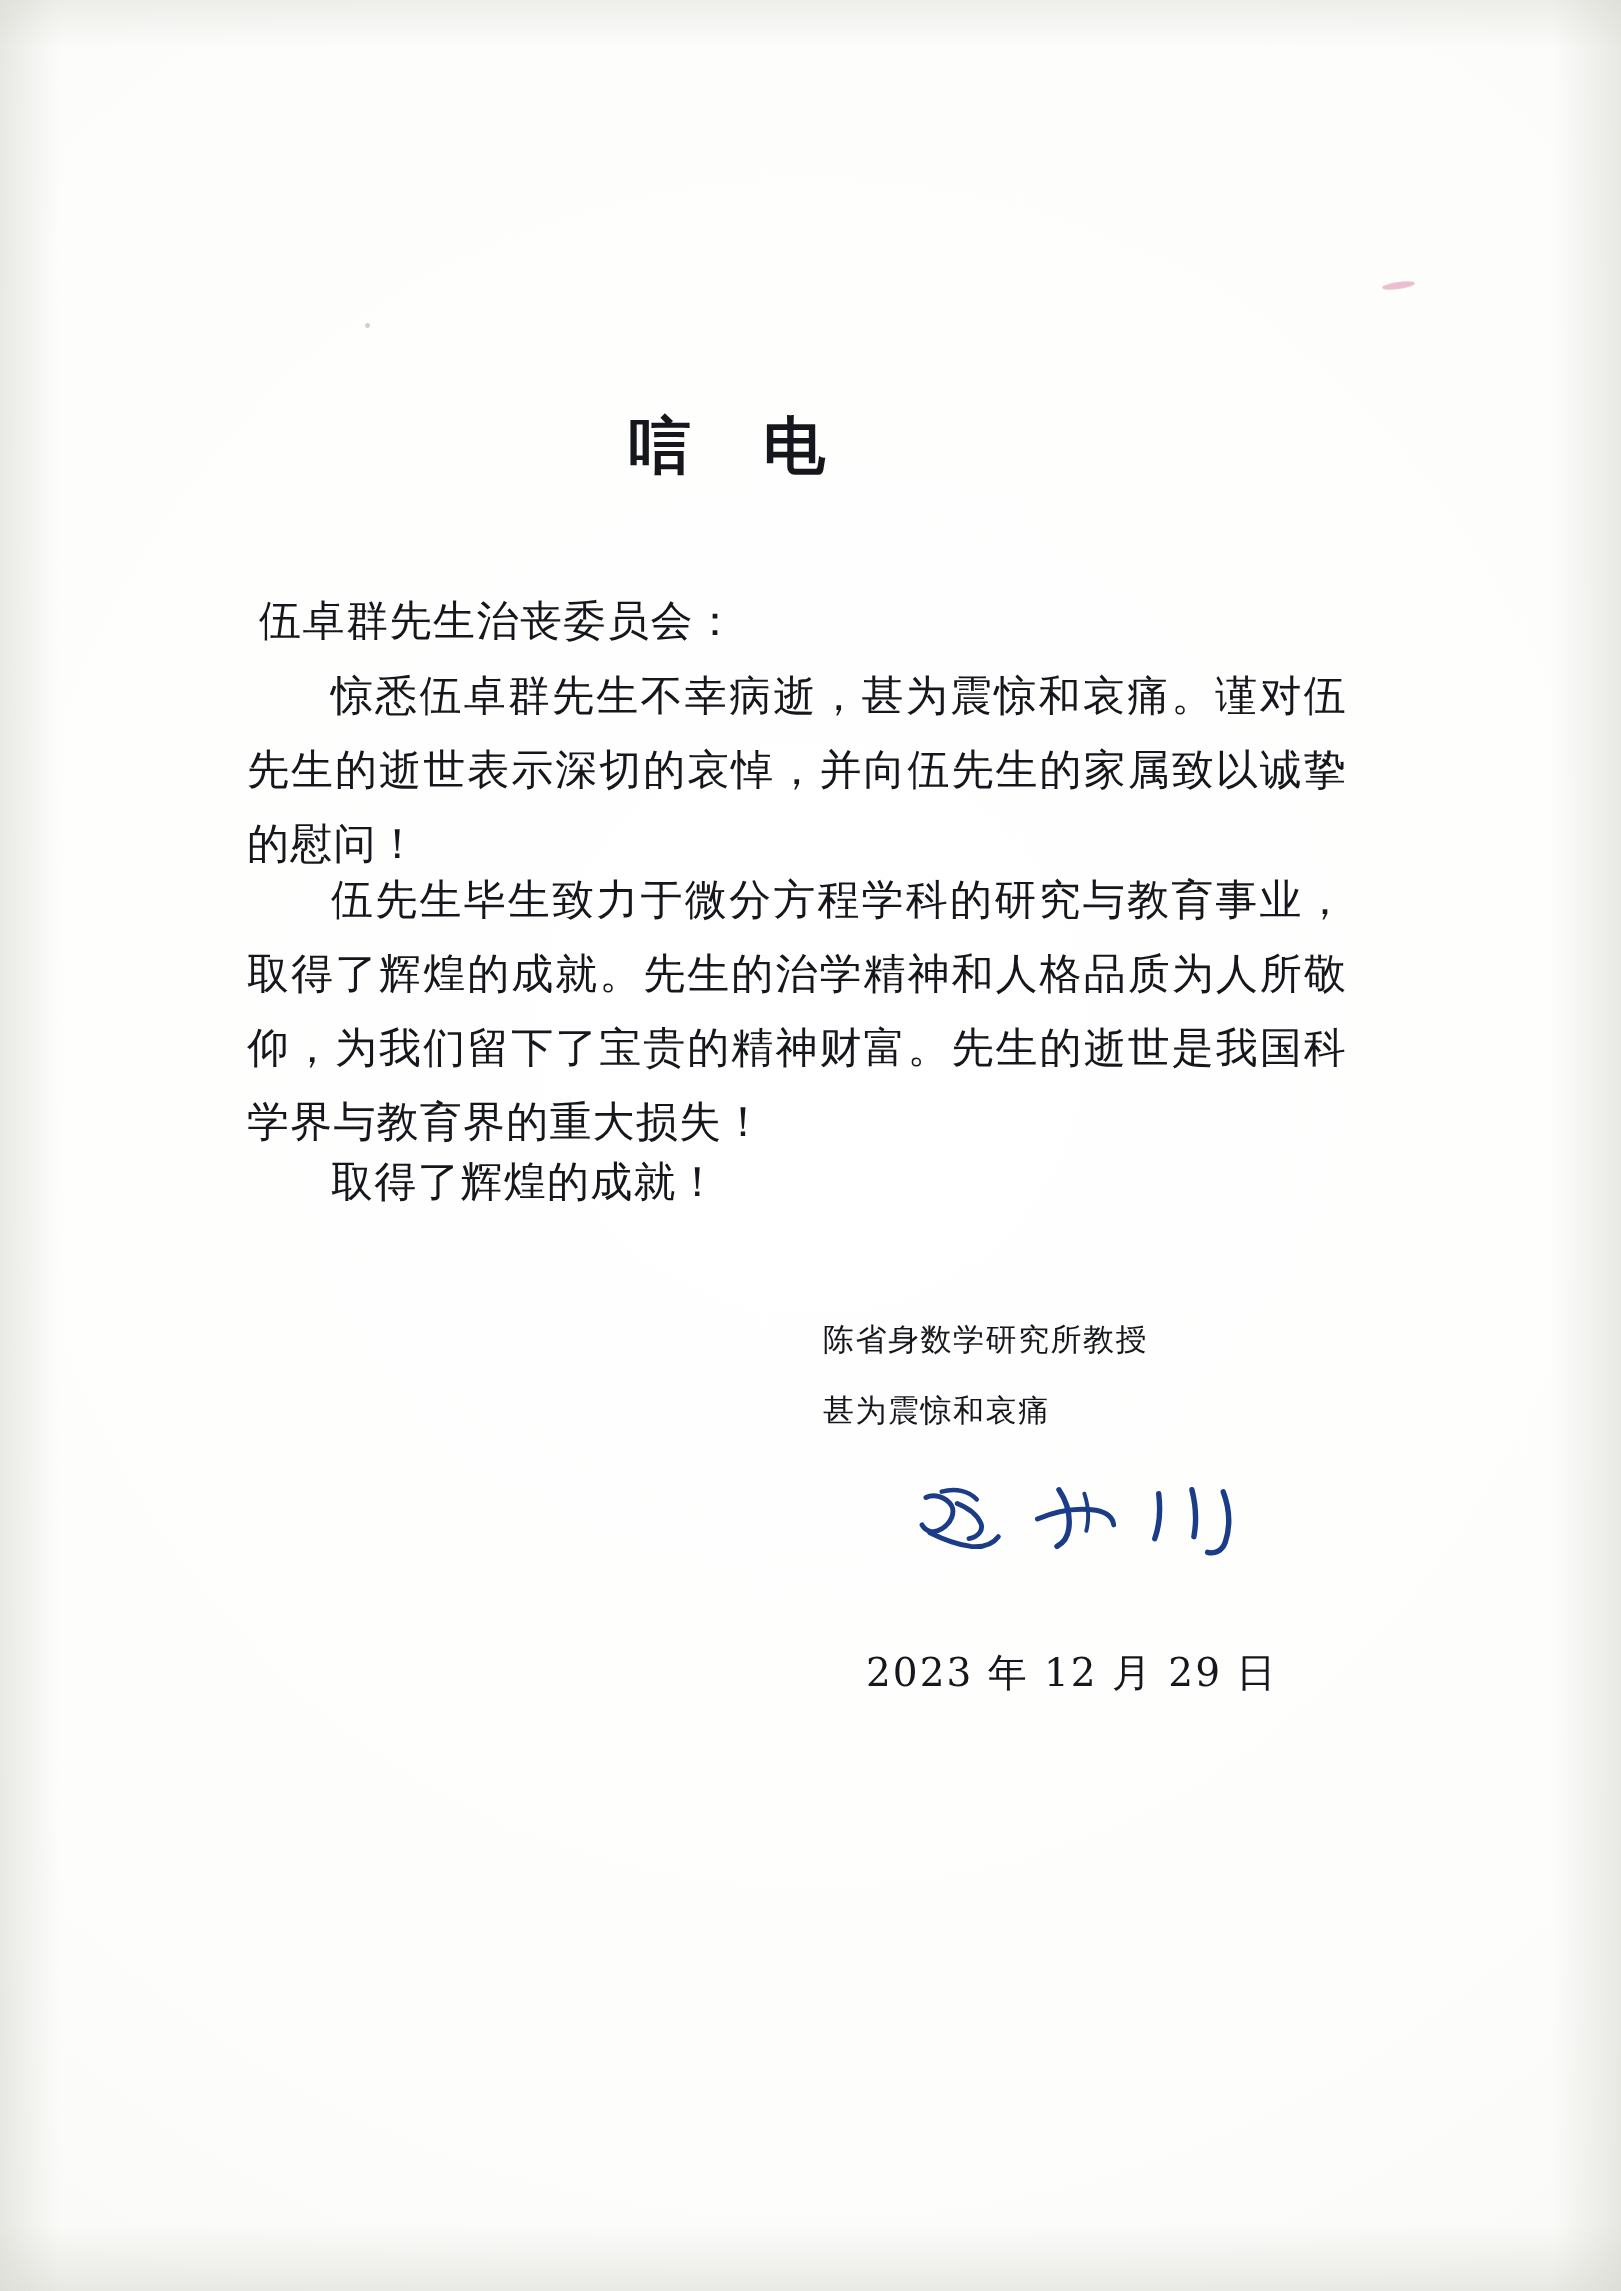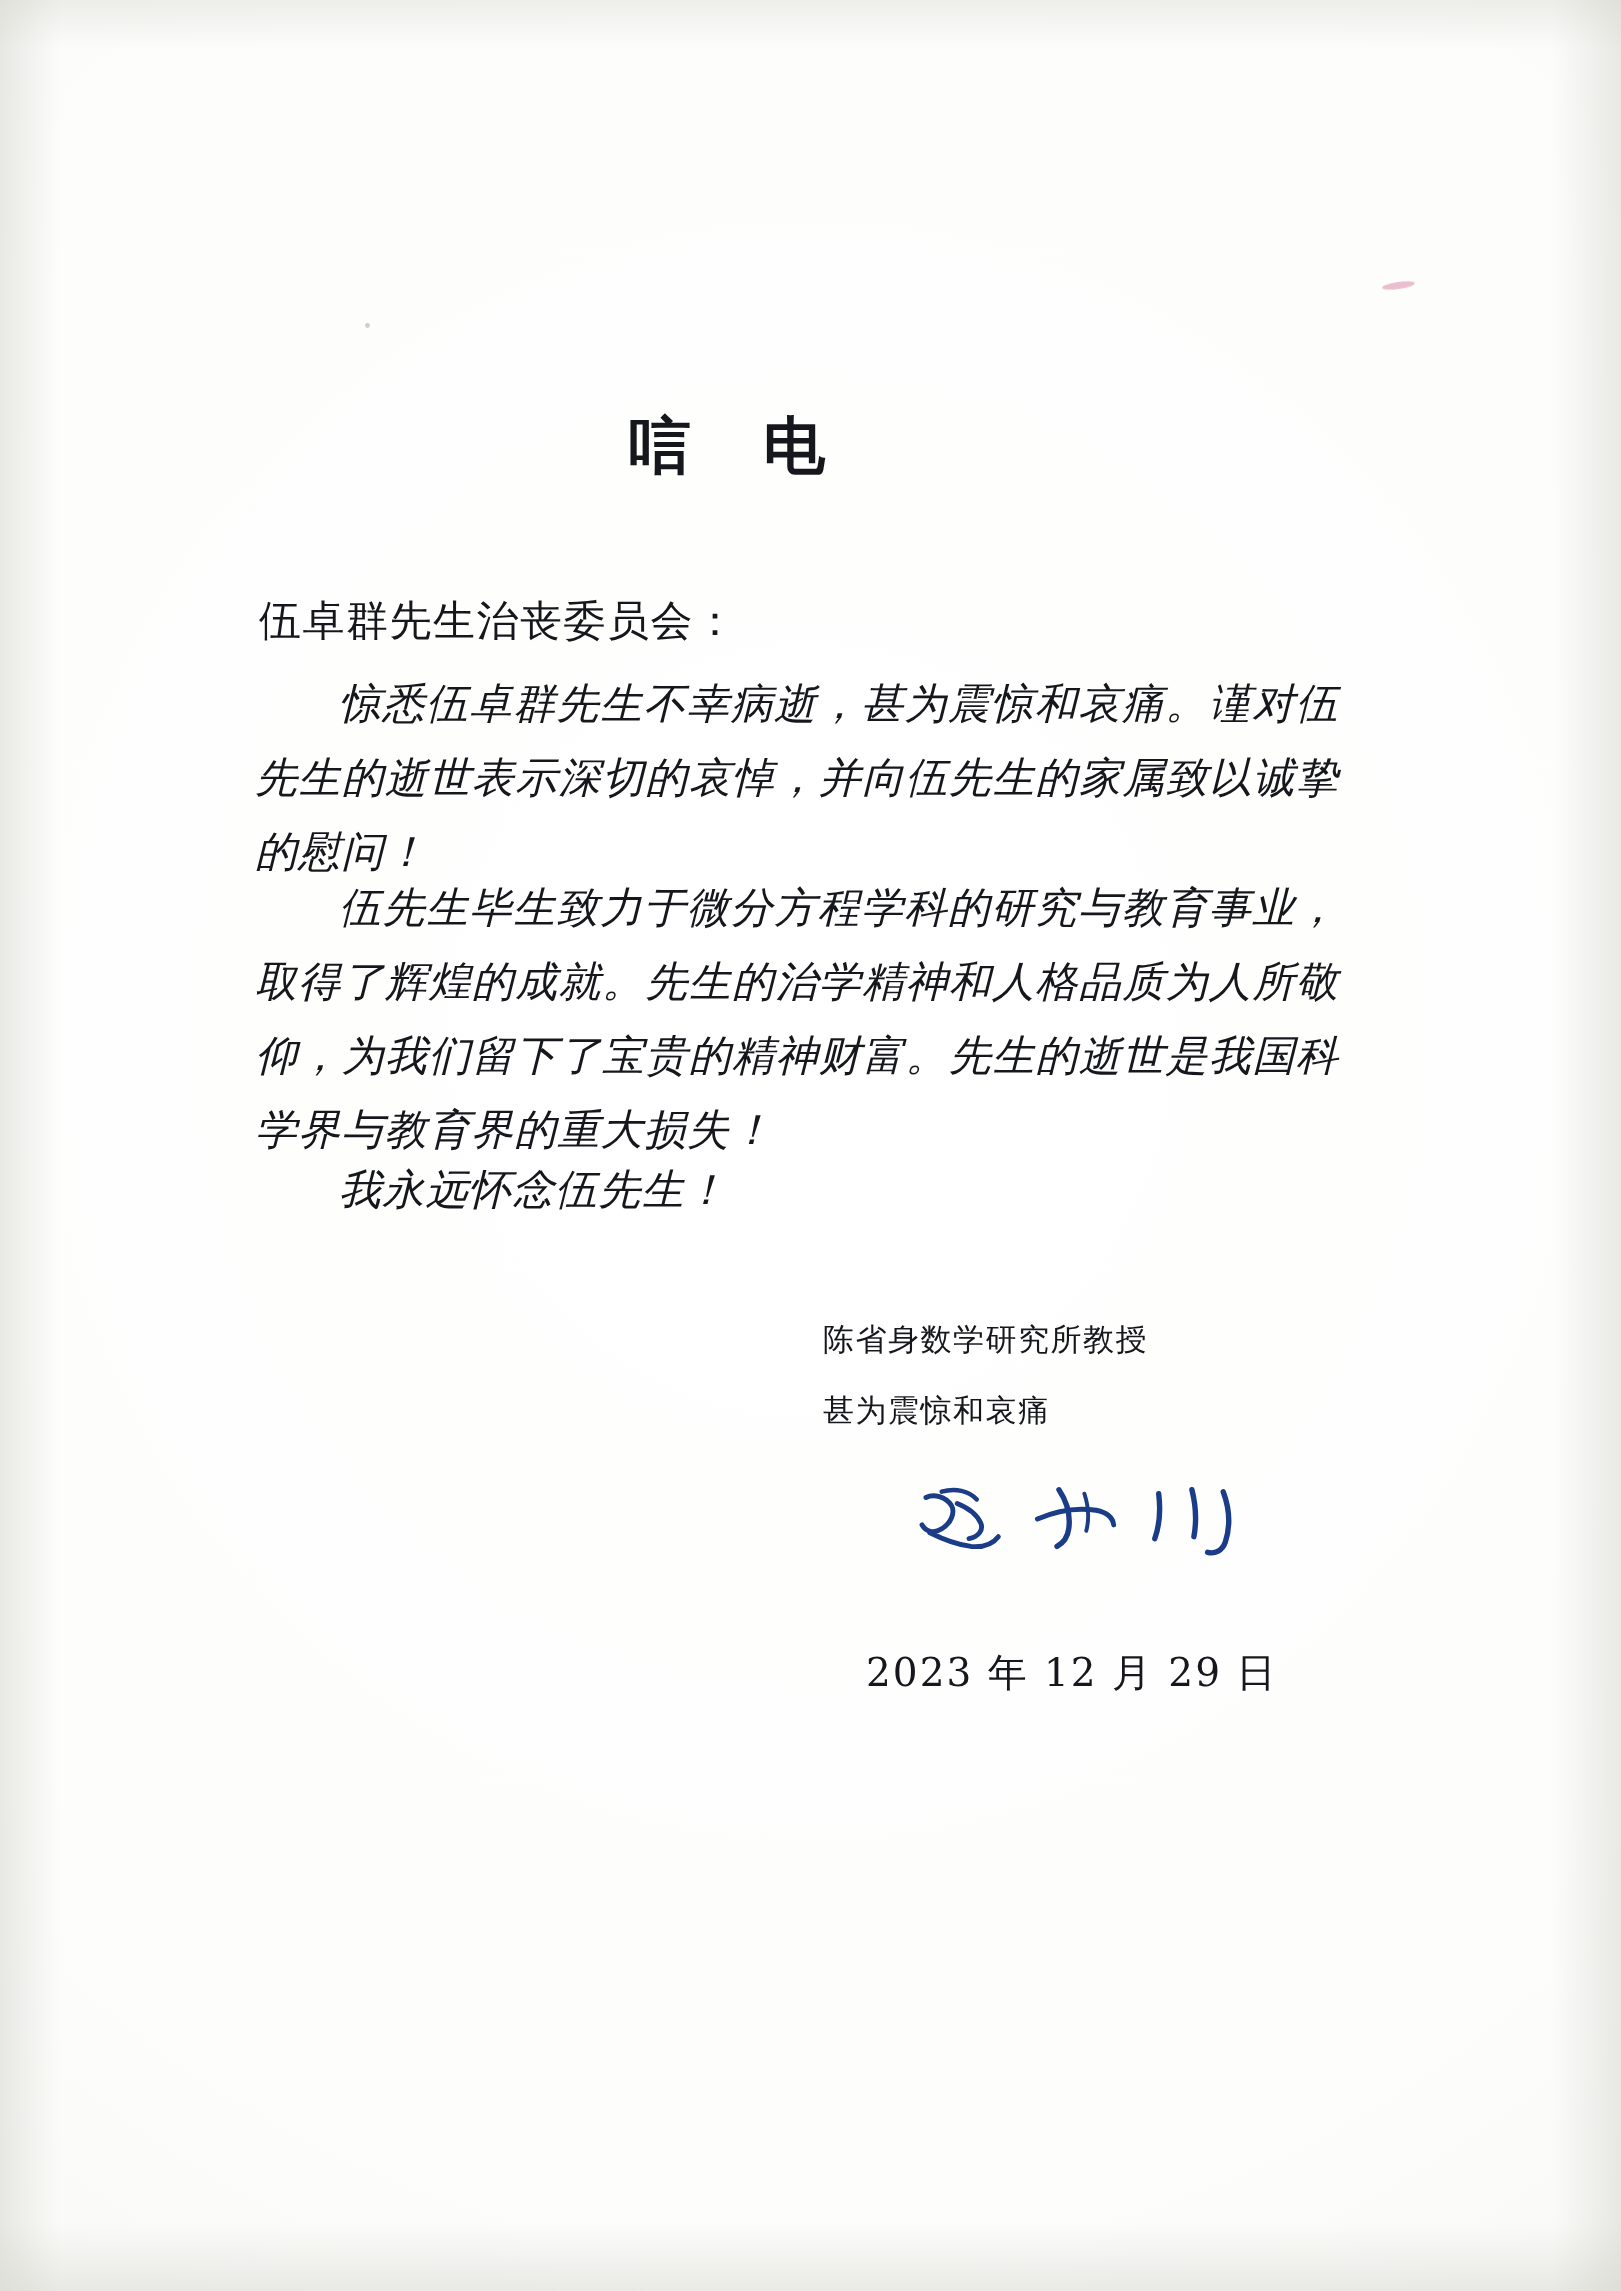--- a/index.html
+++ b/index.html
@@ -121,9 +121,8 @@
     color: #16171c;
   }
   .body-block p {
-    margin: 8px;
+    margin: 0;
     text-indent: 2em;
-    font-style: italic;
   }
   #para-1 { top: 659px; }
   #para-2 { top: 863px; }

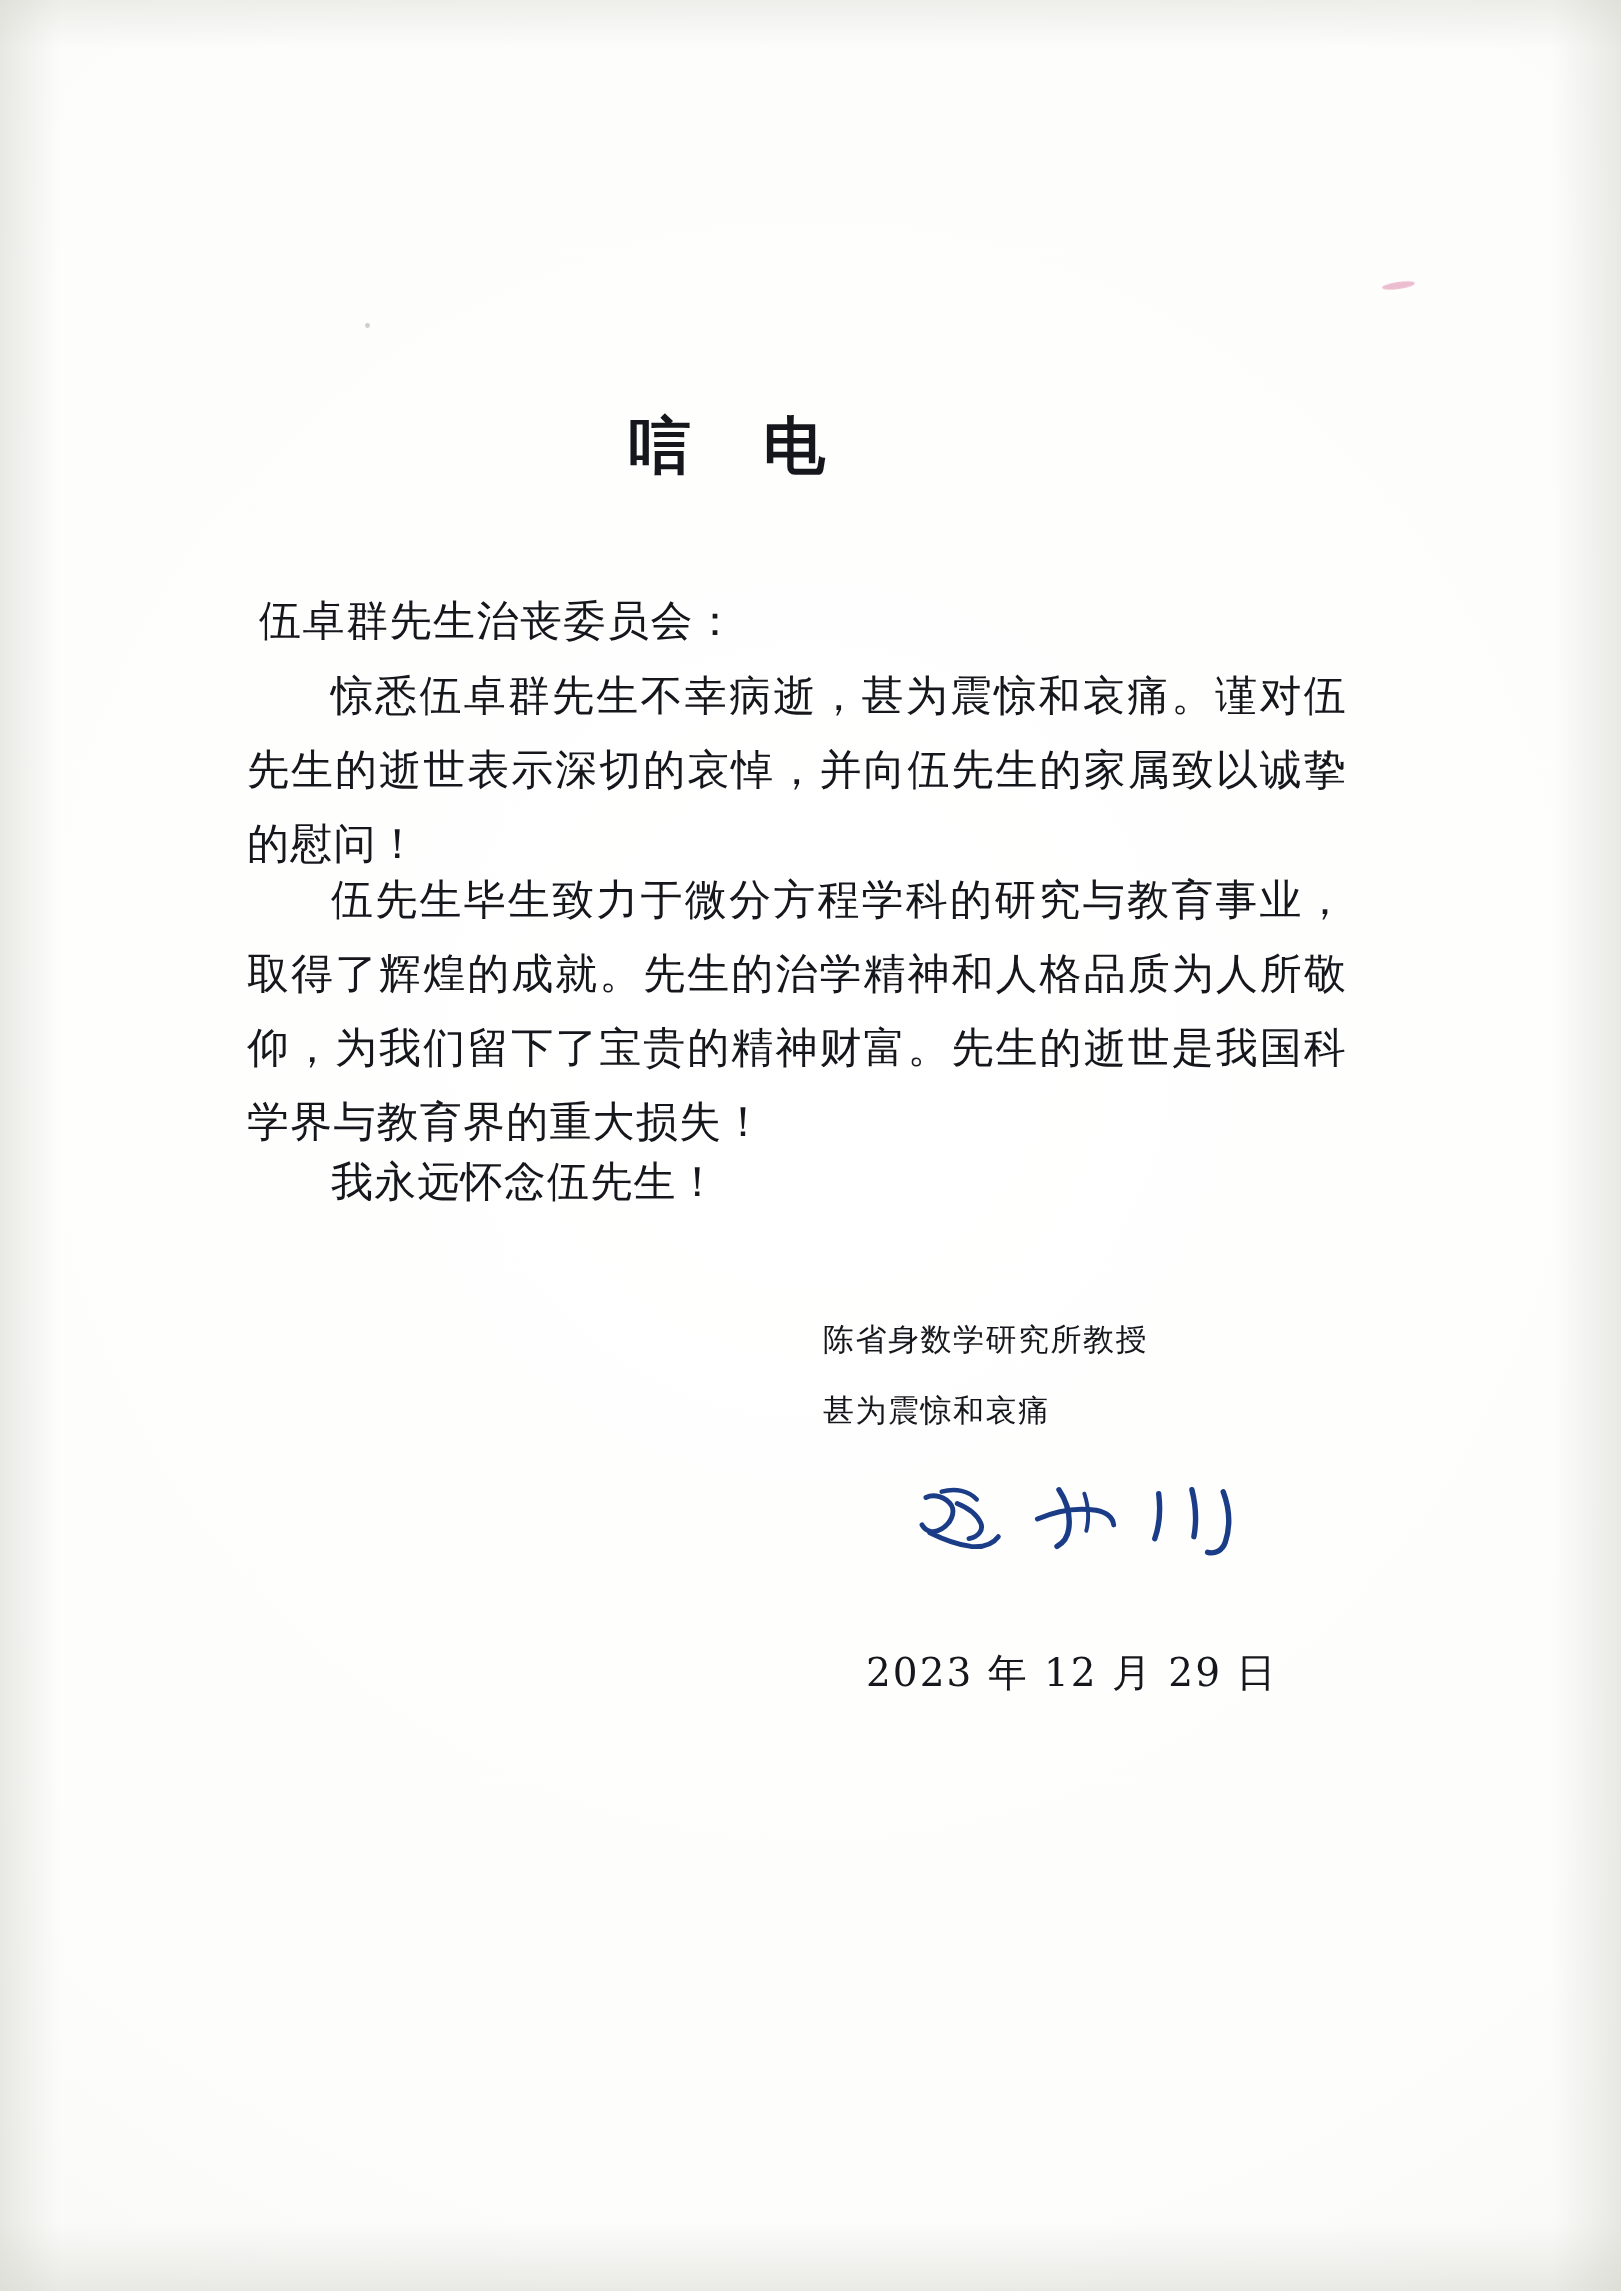--- a/index.html
+++ b/index.html
@@ -187,7 +187,7 @@
     </div>
 
     <div class="body-block" id="para-3">
-      <p>我永远怀念伍先生！</p>
+      <p>取得了辉煌的成就！</p>
     </div>
 
     <div class="signer">

